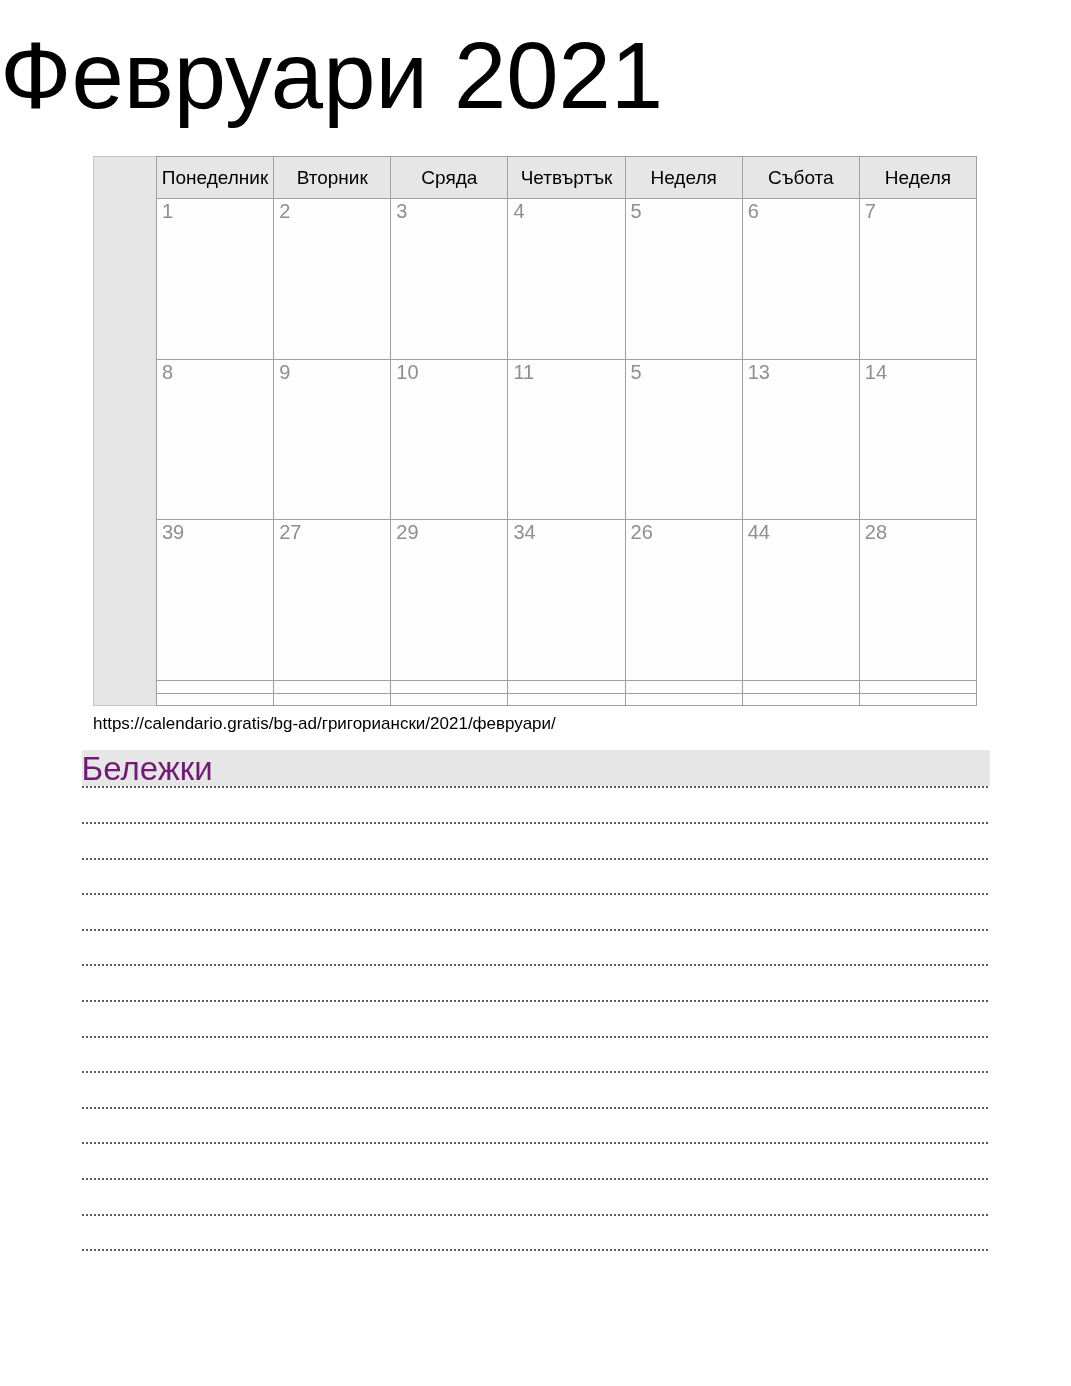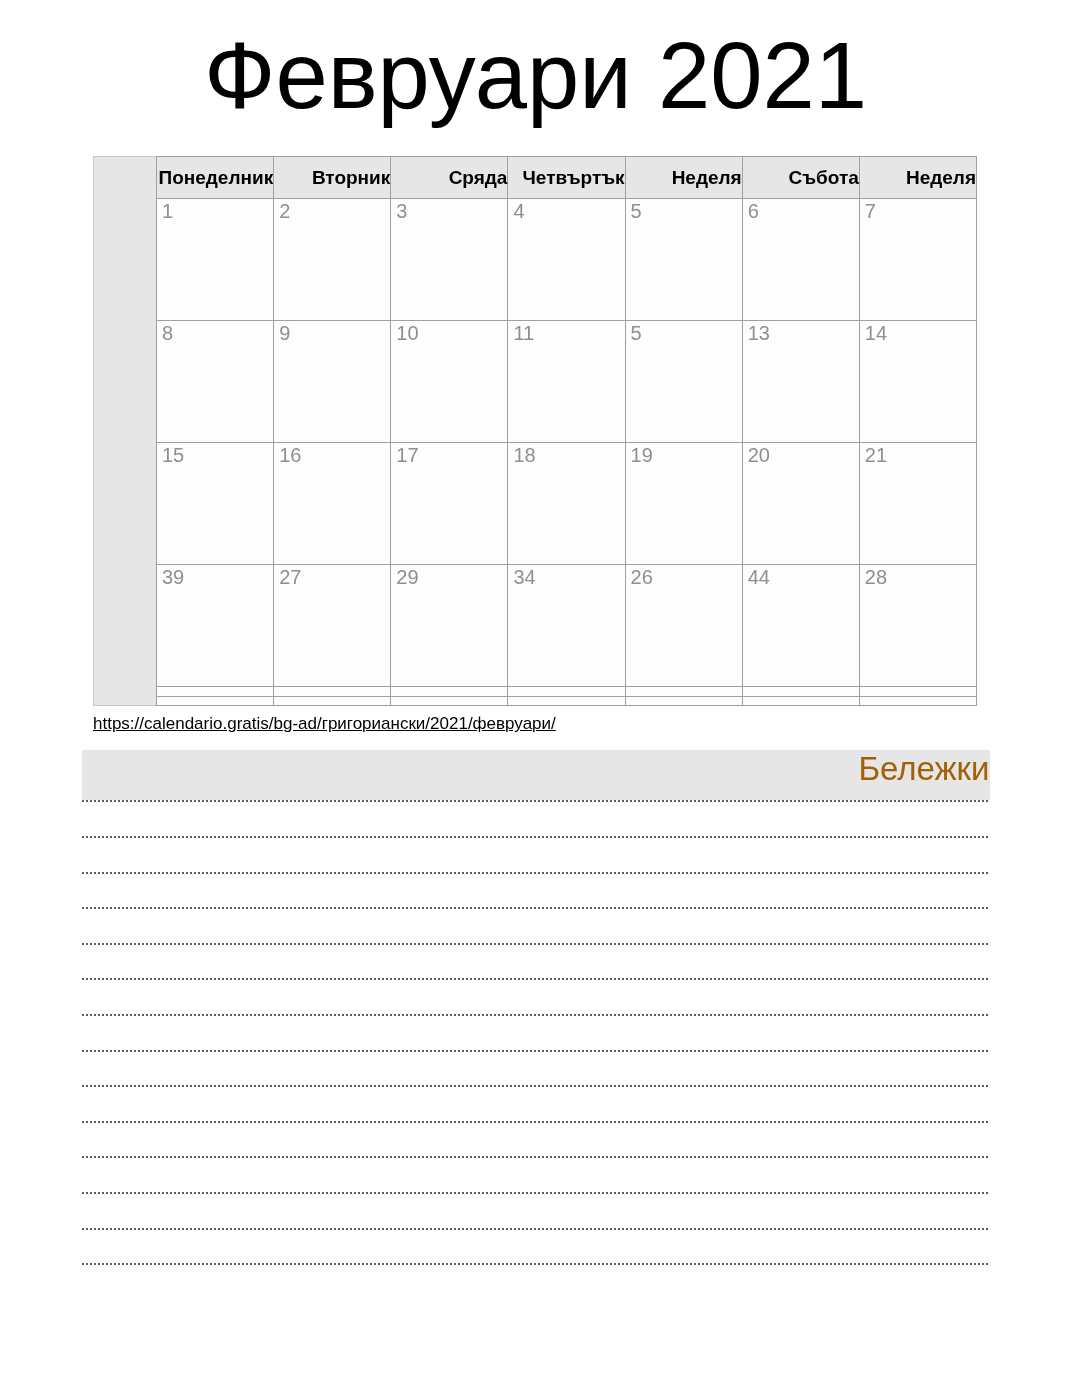--- a/index.html
+++ b/index.html
@@ -13,7 +13,6 @@
   }
   .page-title {
     margin-top: 24px;
-    text-align: center;
     font-size: 94px;
     font-weight: 400;
     line-height: 1.1;

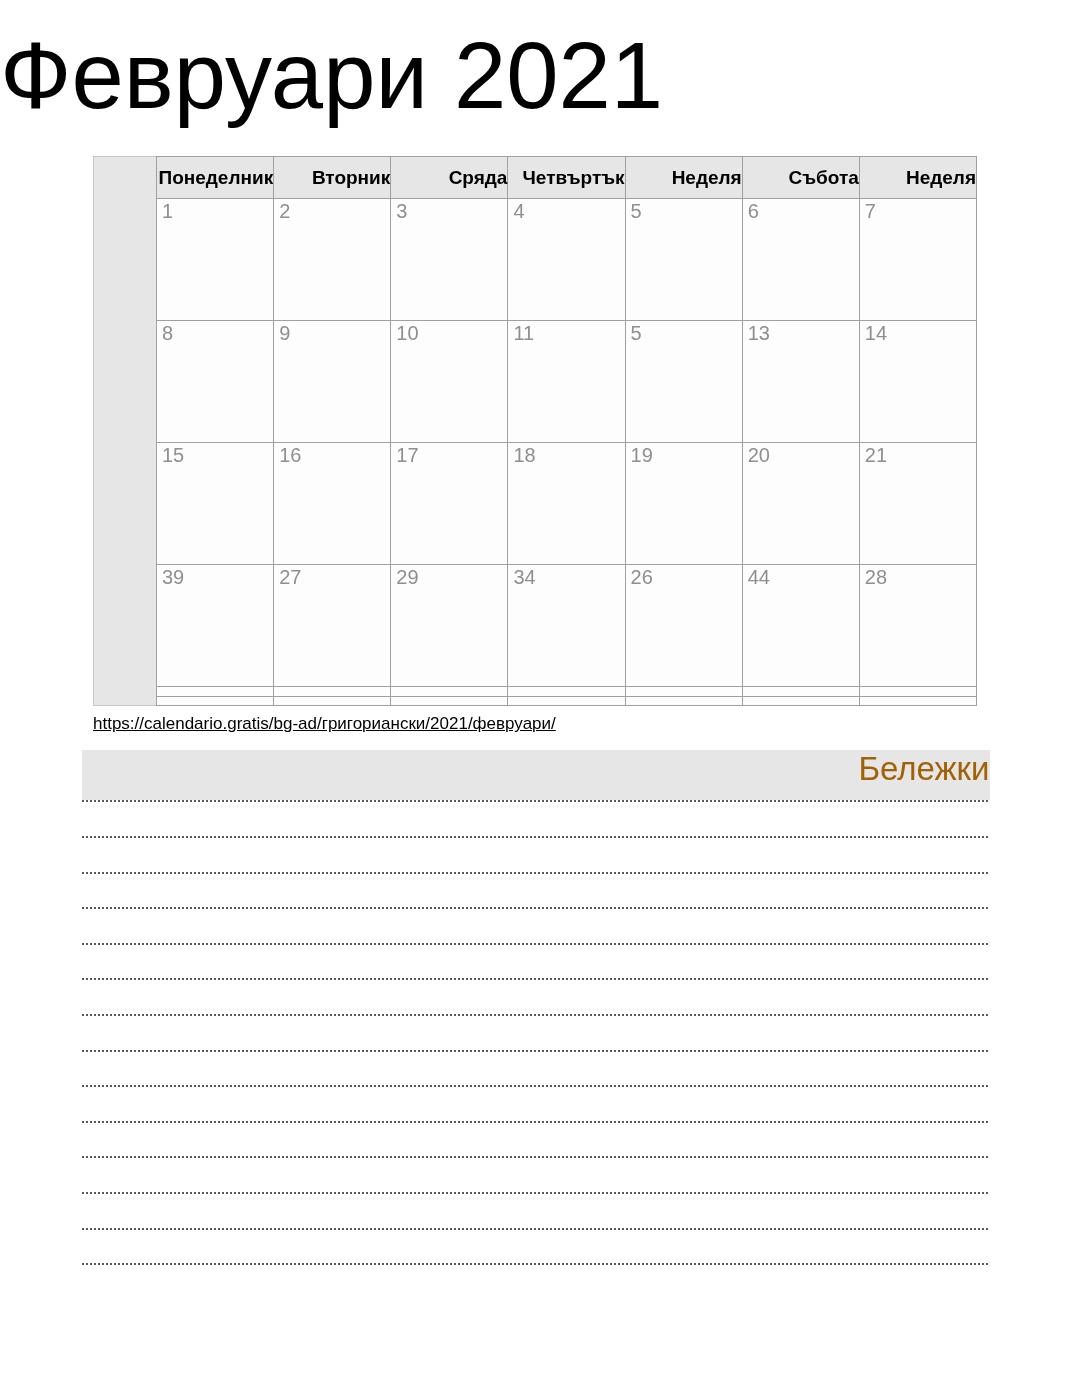--- a/index.html
+++ b/index.html
@@ -45,9 +45,9 @@
     height: 42px;
     background: #e6e6e6;
     font-size: 19px;
-    font-weight: 700;
-    color: #000;
-    text-align: right;
+    font-weight: 400;
+    color: #000;
+    text-align: center;
     vertical-align: middle;
     margin-top: 48px;
   }

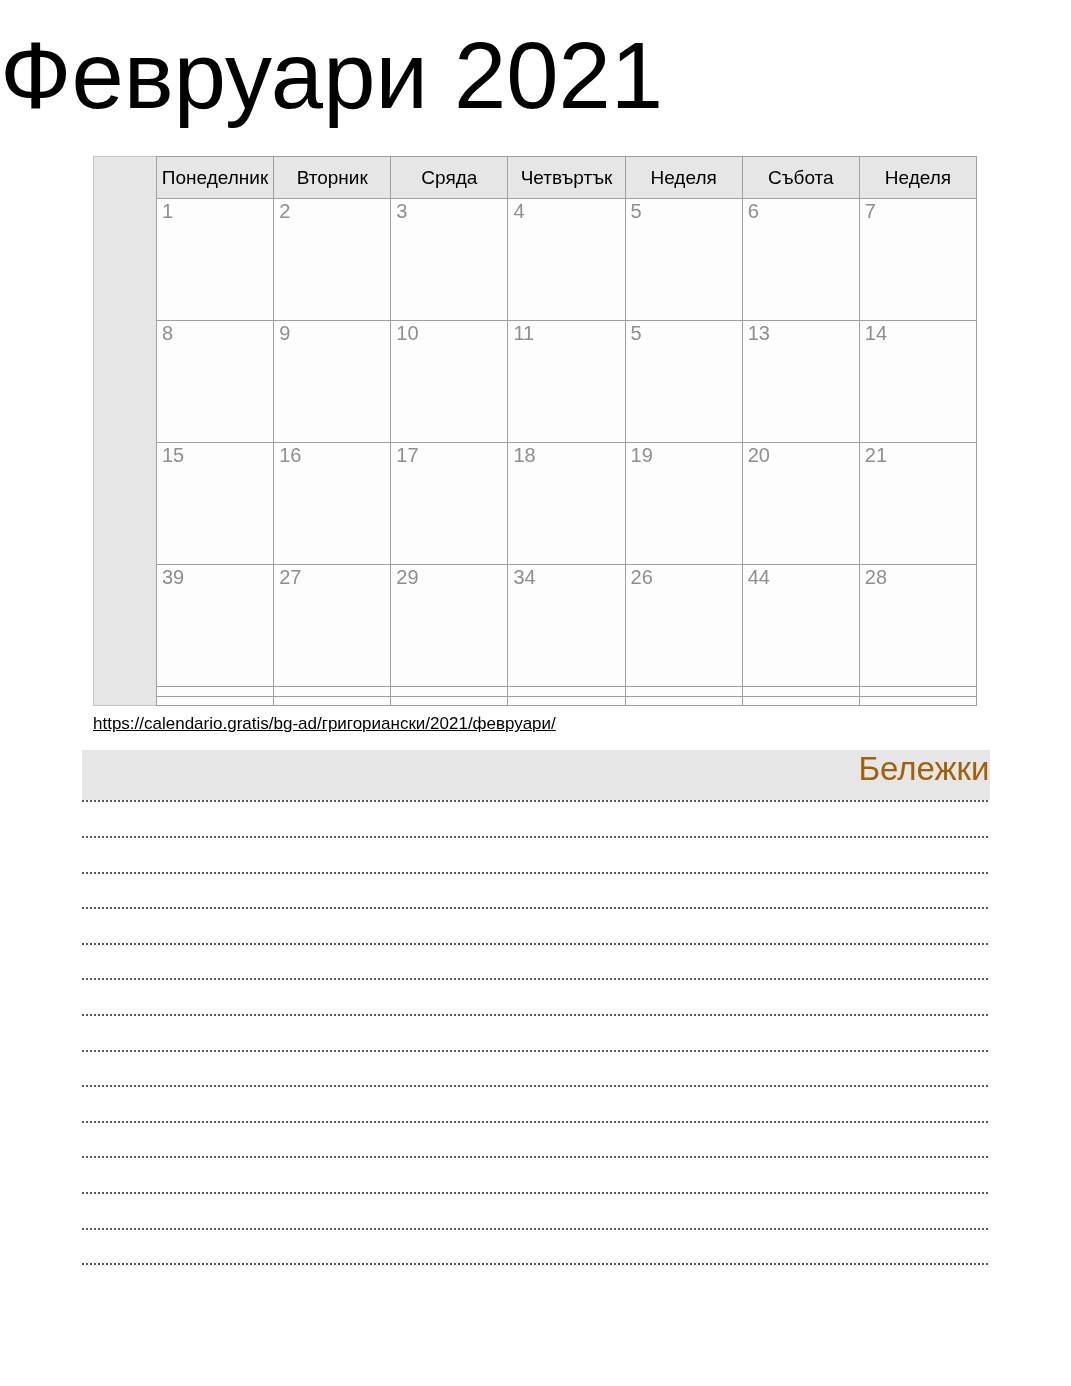--- a/index.html
+++ b/index.html
@@ -128,15 +128,6 @@
           <td>14</td>
         </tr>
         <tr>
-          <td>15</td>
-          <td>16</td>
-          <td>17</td>
-          <td>18</td>
-          <td>19</td>
-          <td>20</td>
-          <td>21</td>
-        </tr>
-        <tr>
           <td>39</td>
           <td>27</td>
           <td>29</td>

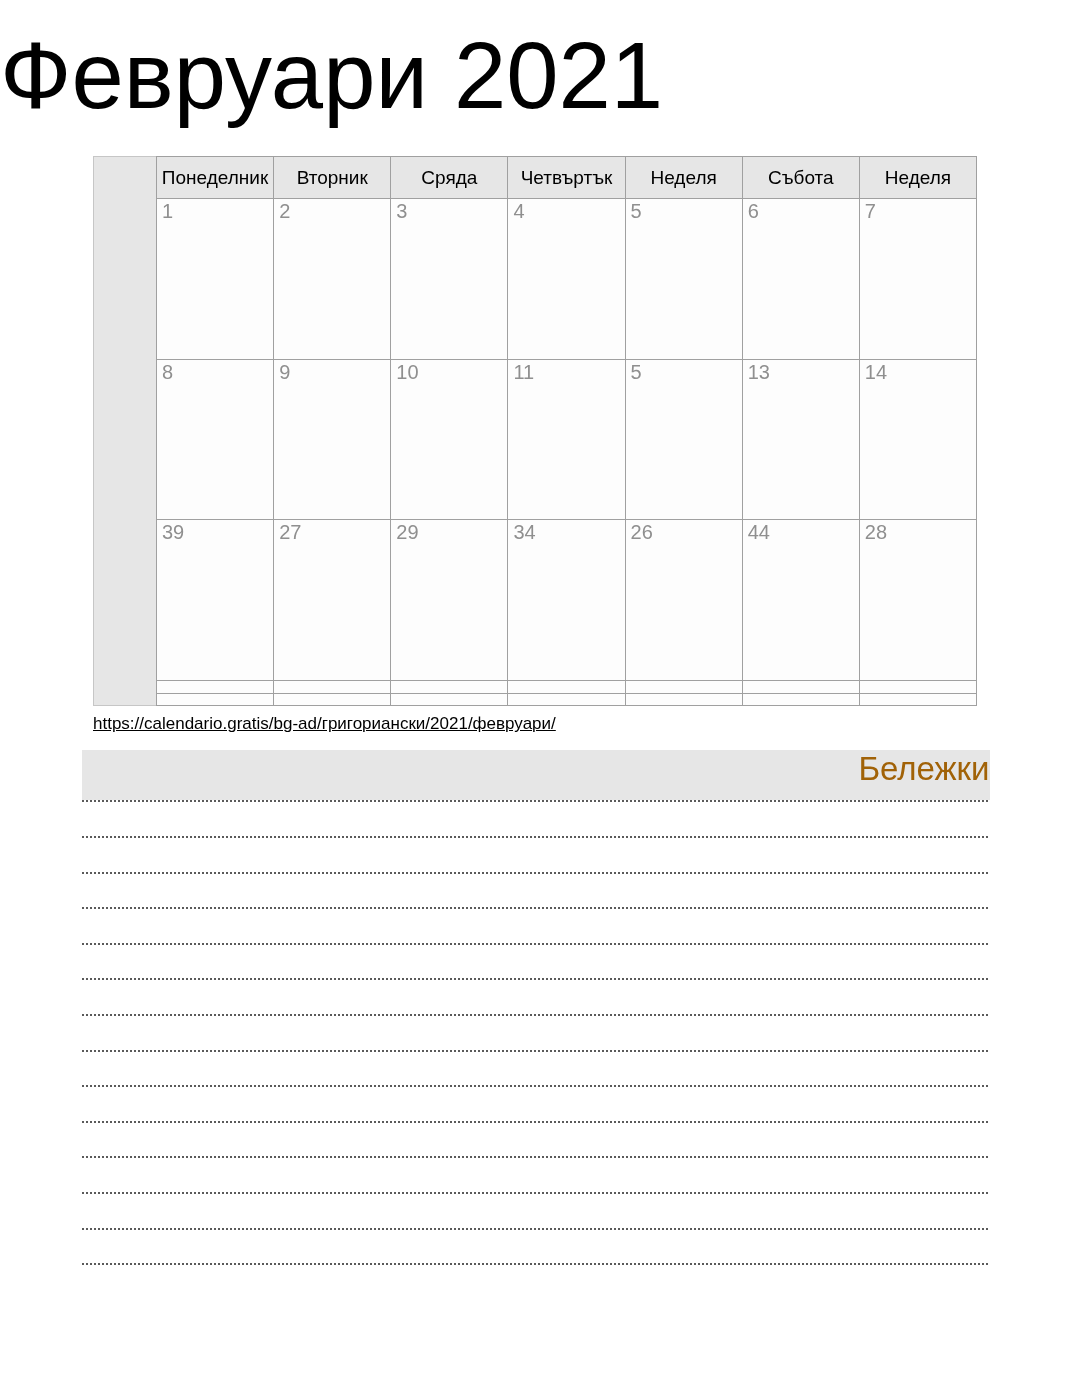--- a/index.html
+++ b/index.html
@@ -62,7 +62,6 @@
     margin: 8px 0 0 93px;
     font-size: 17px;
     color: #000;
-    text-decoration: underline;
   }
   .notes {
     width: 908px;

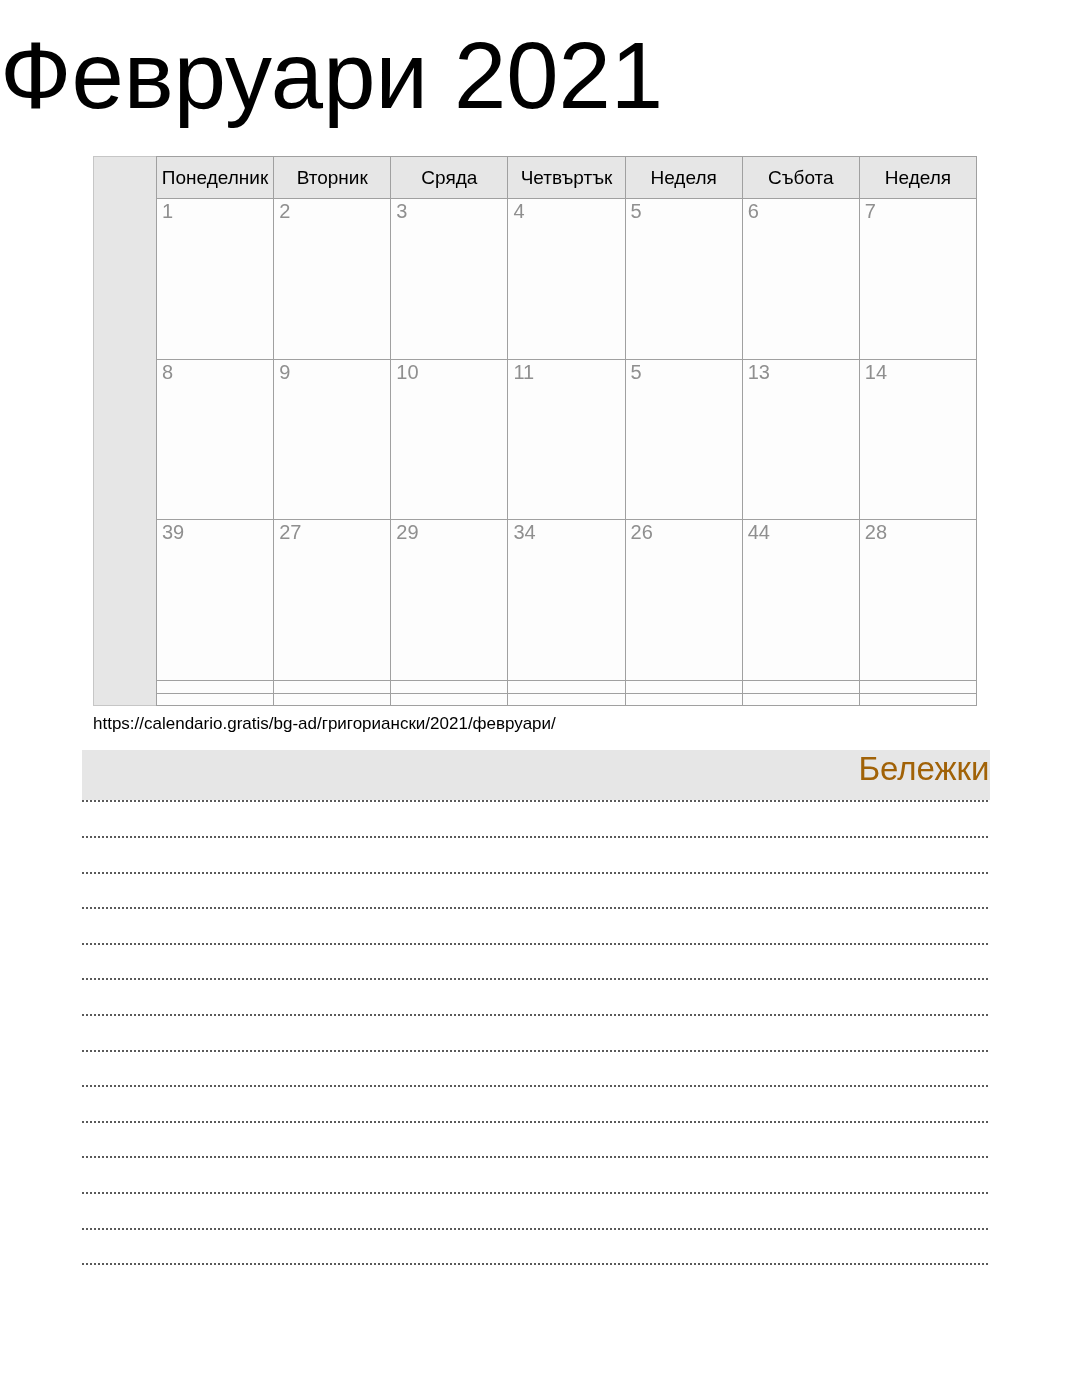--- a/index.html
+++ b/index.html
@@ -68,12 +68,12 @@
     margin: 16px auto 0 auto;
   }
   .notes-header {
-    height: 50px;
+    height: 36px;
     background: #e6e6e6;
-    text-align: right;
+    text-align: left;
     font-size: 33px;
     line-height: 38px;
-    color: #a16207;
+    color: #701a75;
   }
   .dashed-line {
     height: 2px;

